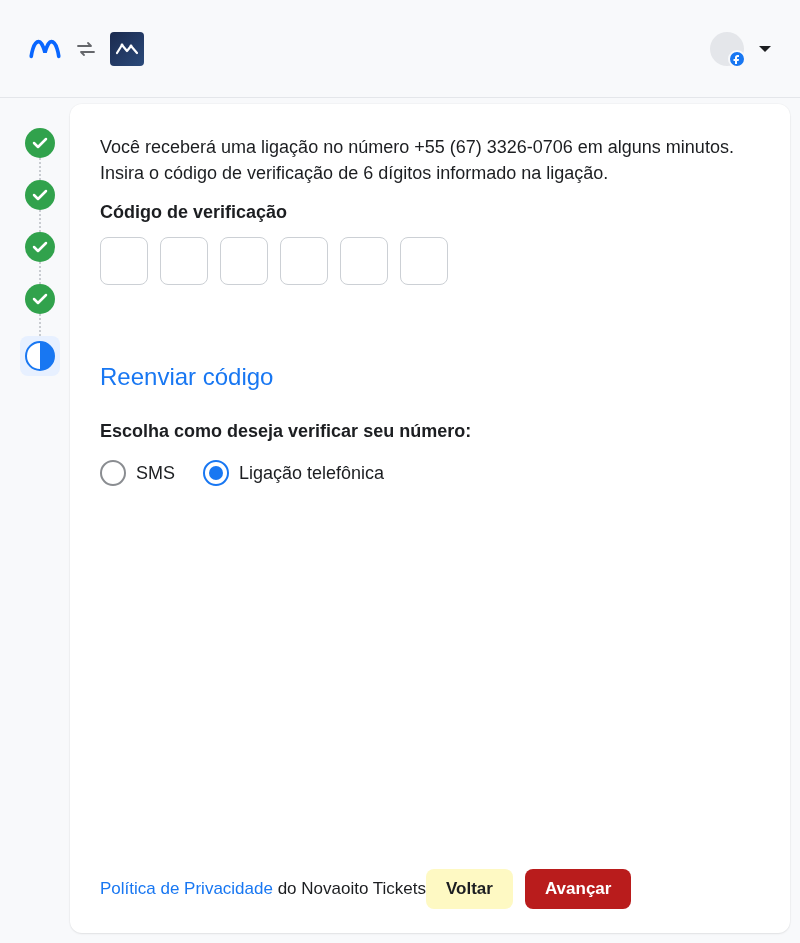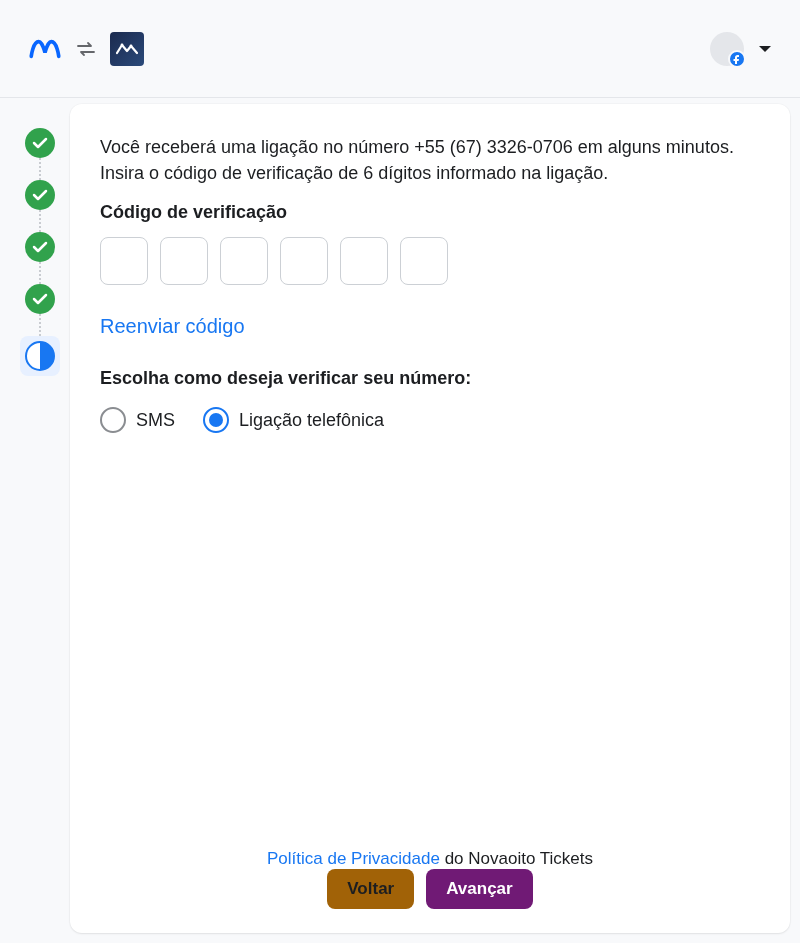--- a/index.html
+++ b/index.html
@@ -112,12 +112,13 @@
     outline:none;
   }
   .resend-link {
-    font-size:20px;
+    font-size:24px;
     color:#1877f2;
     text-decoration:none;
     display:inline-block;
     margin-bottom: 30px;
     cursor:pointer;
+    margin-top:48px;
   }
   .choice-label {
     font-size:18px;

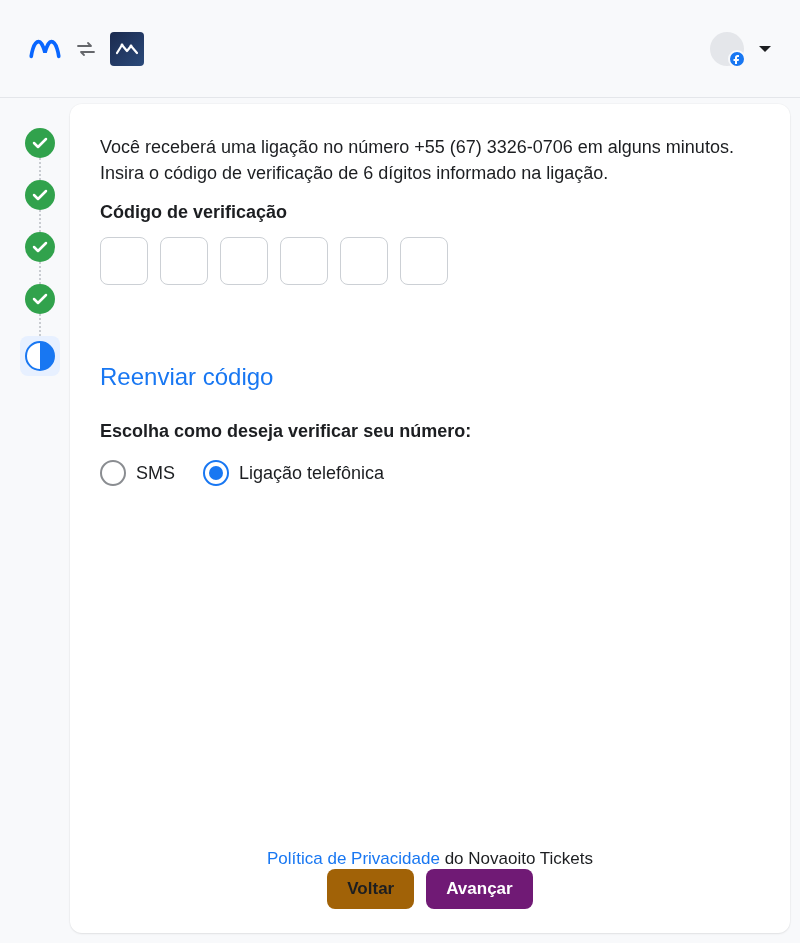--- a/index.html
+++ b/index.html
@@ -141,7 +141,6 @@
     margin-top:auto;
     display:flex; align-items:center; 
     padding-top:20px;
-    flex-direction:column;
   }
   .privacy { font-size:17px; }
   .privacy a { color:#1877f2; text-decoration:none; }

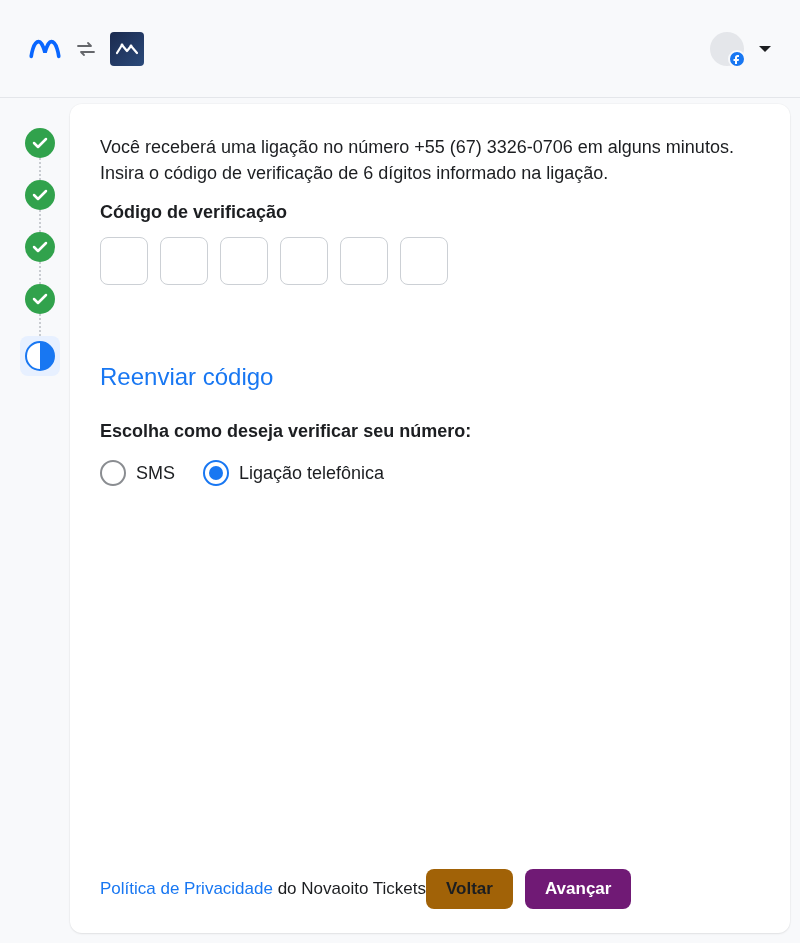--- a/index.html
+++ b/index.html
@@ -153,7 +153,7 @@
     cursor:pointer;
     font-weight:600;
   }
-  .btn-secondary { background:#a16207; color:#1c1e21; }
+  .btn-secondary { background:#fef9c3; color:#1c1e21; }
   .btn-primary { background:#701a75; color:#fff; }
 </style>
 </head>

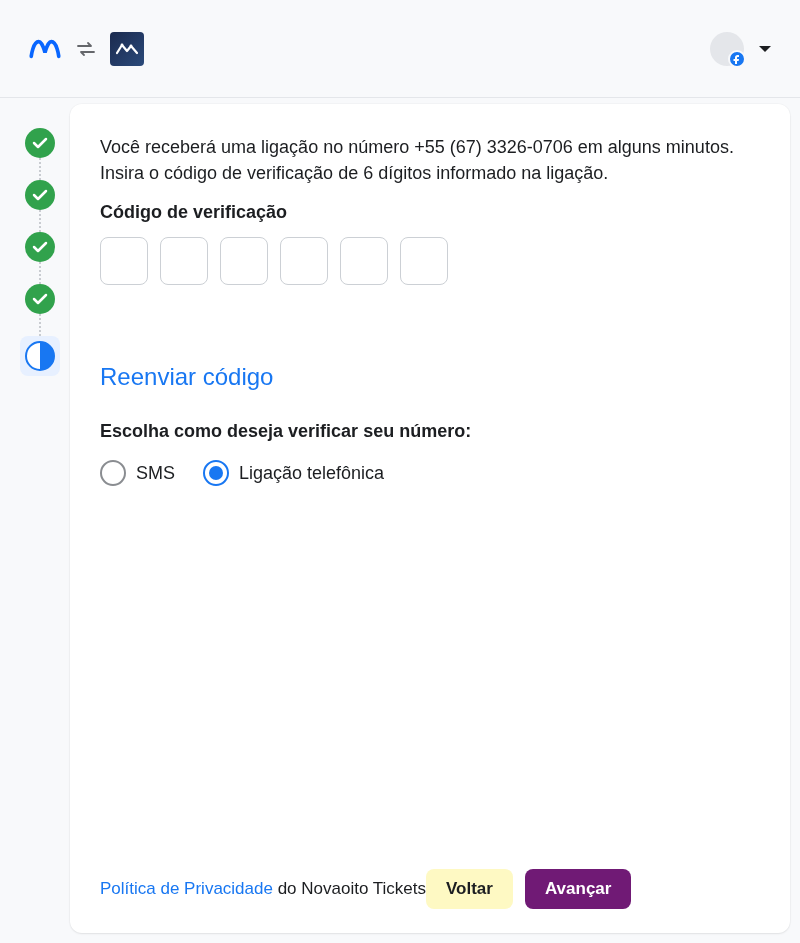--- a/index.html
+++ b/index.html
@@ -154,7 +154,7 @@
     font-weight:600;
   }
   .btn-secondary { background:#fef9c3; color:#1c1e21; }
-  .btn-primary { background:#701a75; color:#fff; }
+  .btn-primary { background:#b91c1c; color:#fff; }
 </style>
 </head>
 <body>

